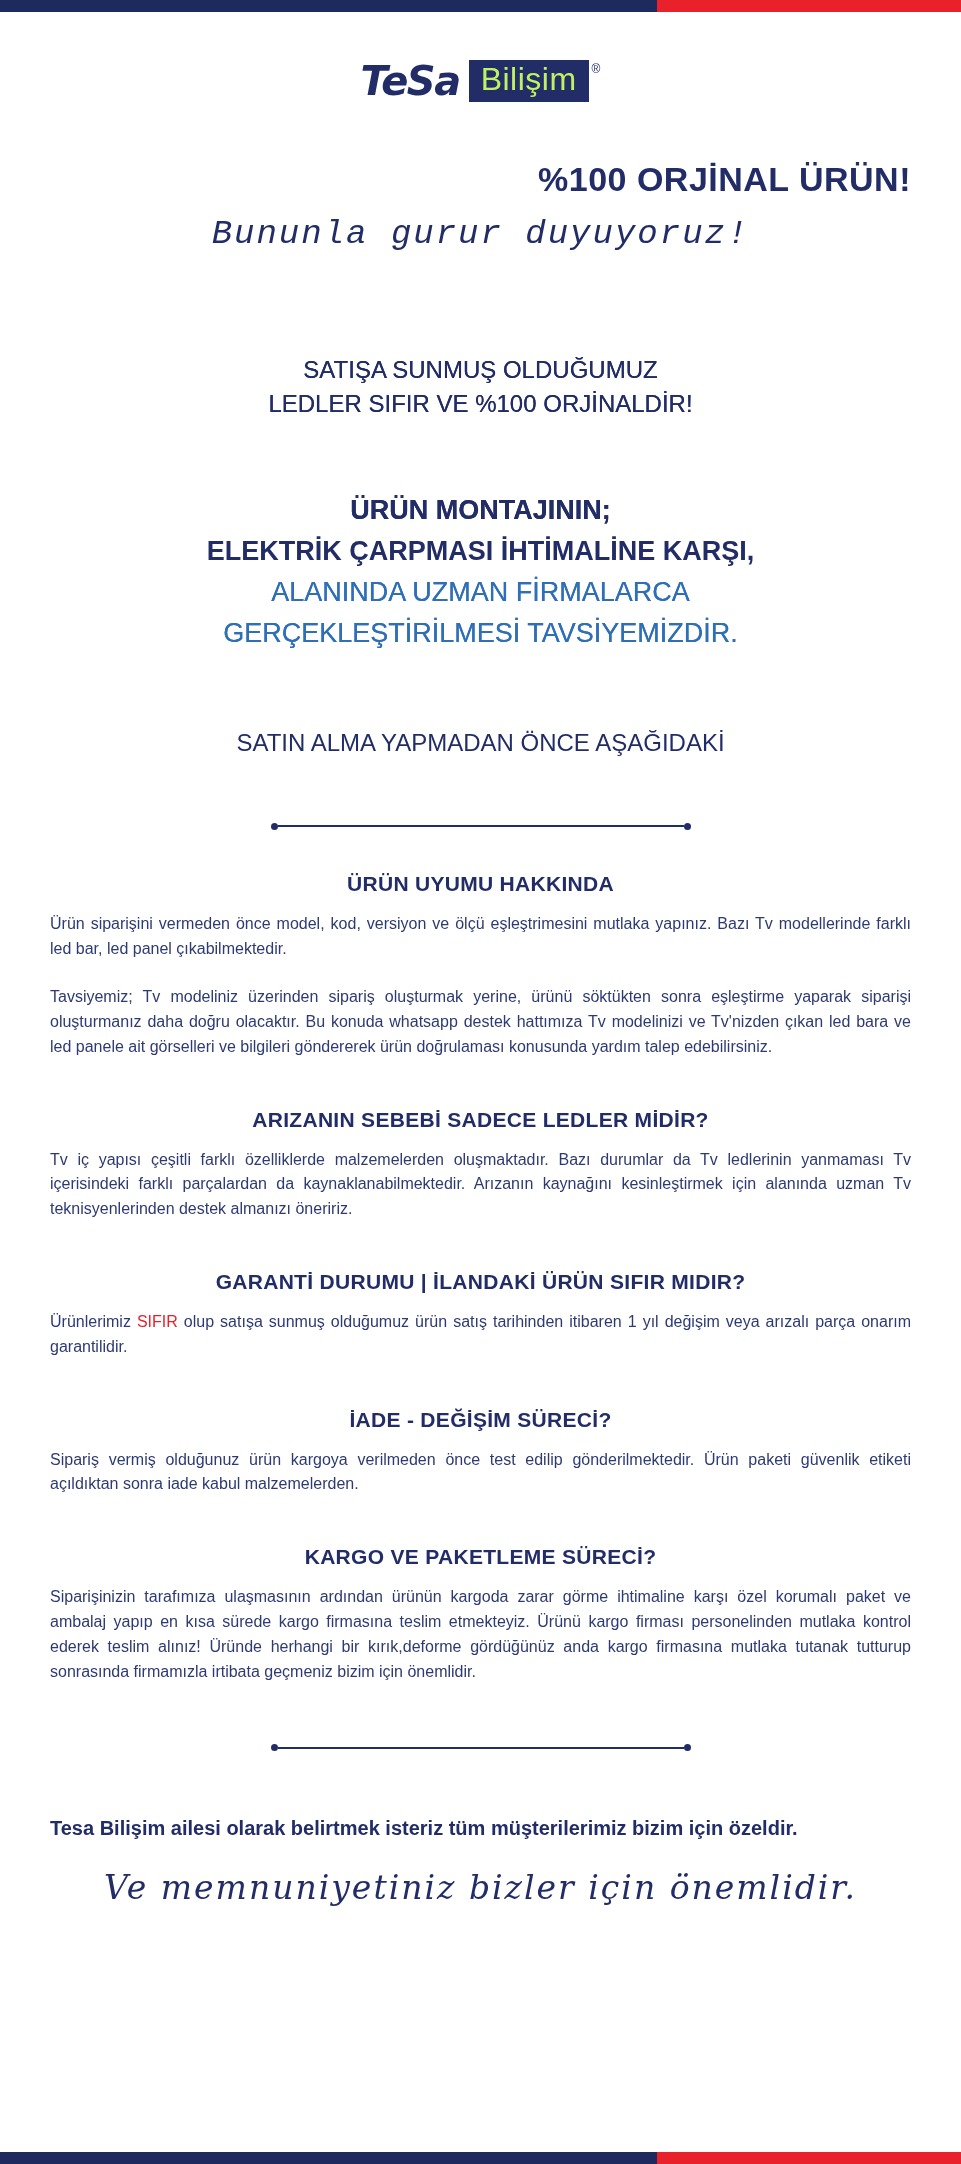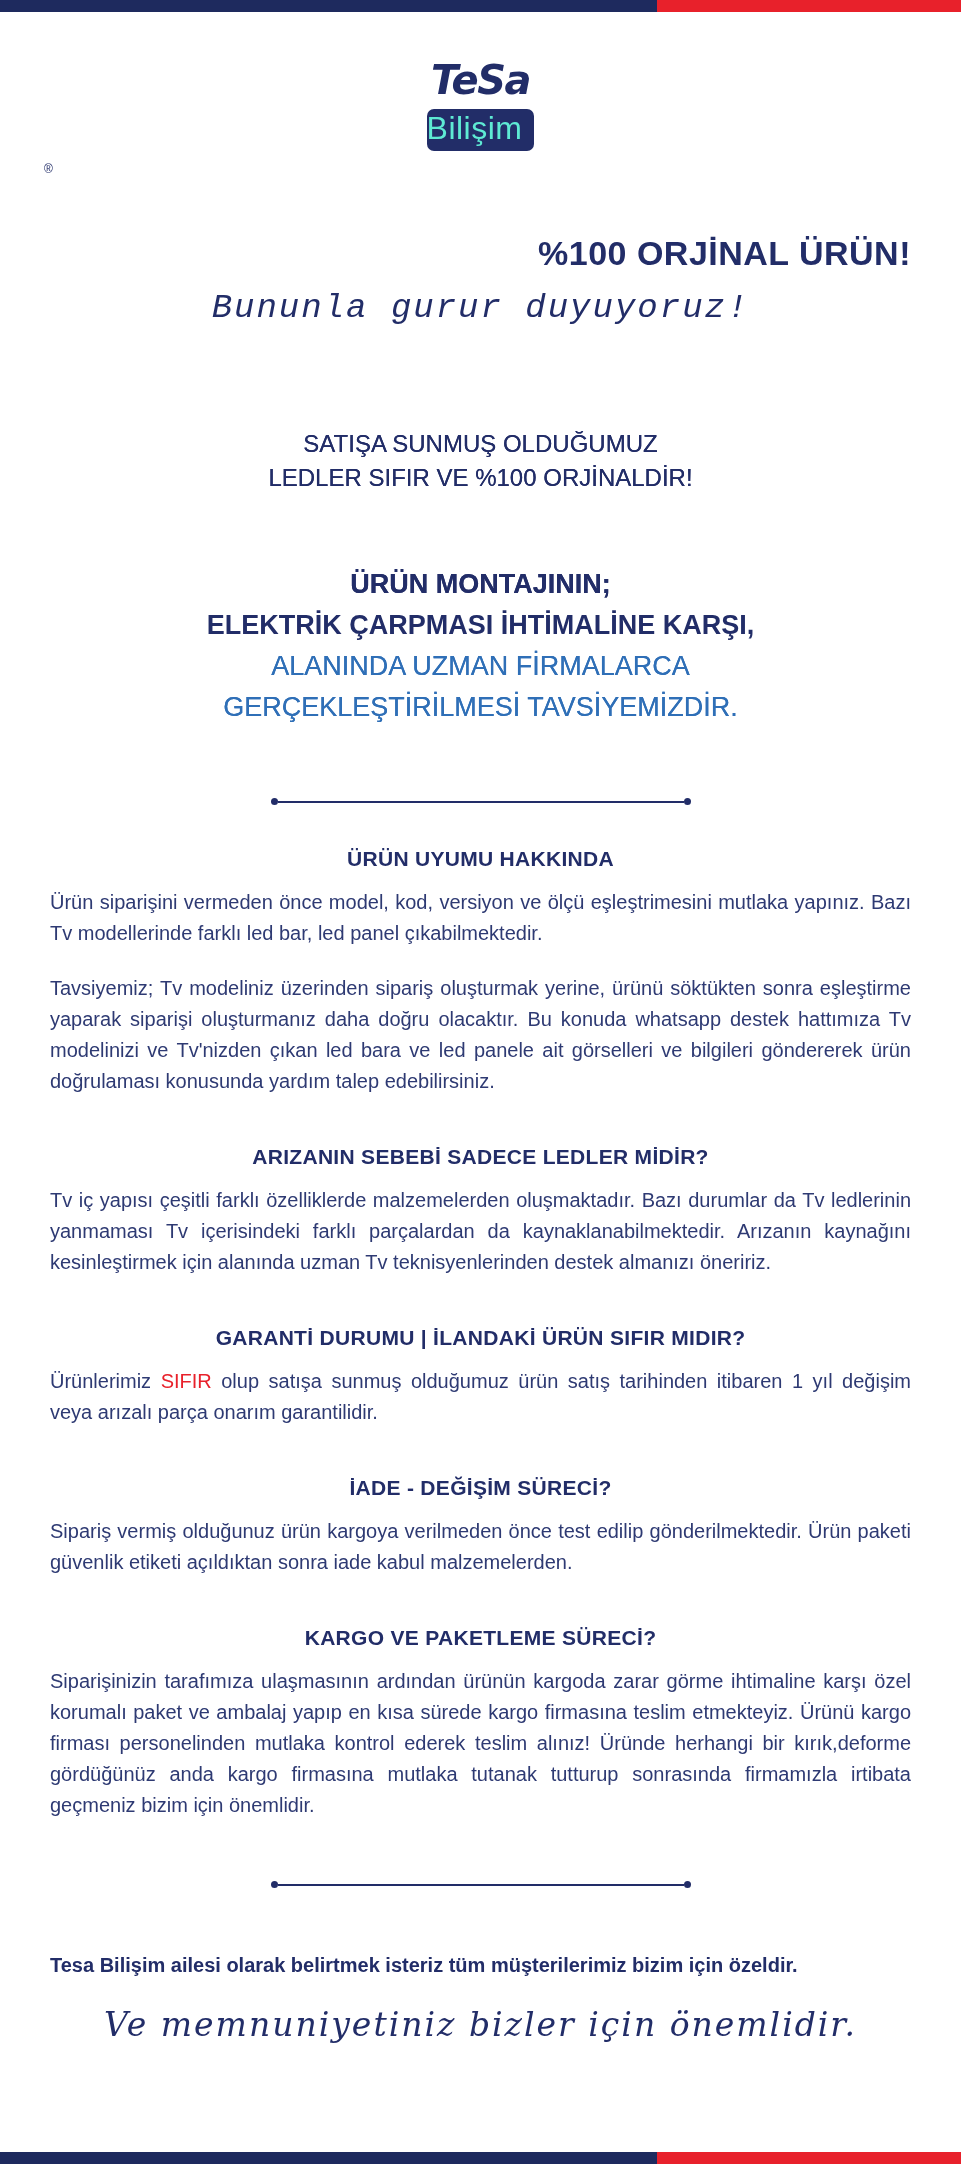--- a/index.html
+++ b/index.html
@@ -20,7 +20,7 @@
   .content { padding: 0 50px; text-align:center; }
 
   
-  .logo-row { margin-top:48px; display:flex; align-items:center; justify-content:center; gap:9px;flex-direction:column; }
+  .logo-row { margin-top:48px; display:flex; align-items:center; justify-content:center; gap:9px; }
   .logo-tesa {
     font-family:"DejaVu Sans", sans-serif; font-style:italic; font-weight:700;
     font-size:40px; letter-spacing:-1.5px; color: var(--navy, #222d68); line-height:1;

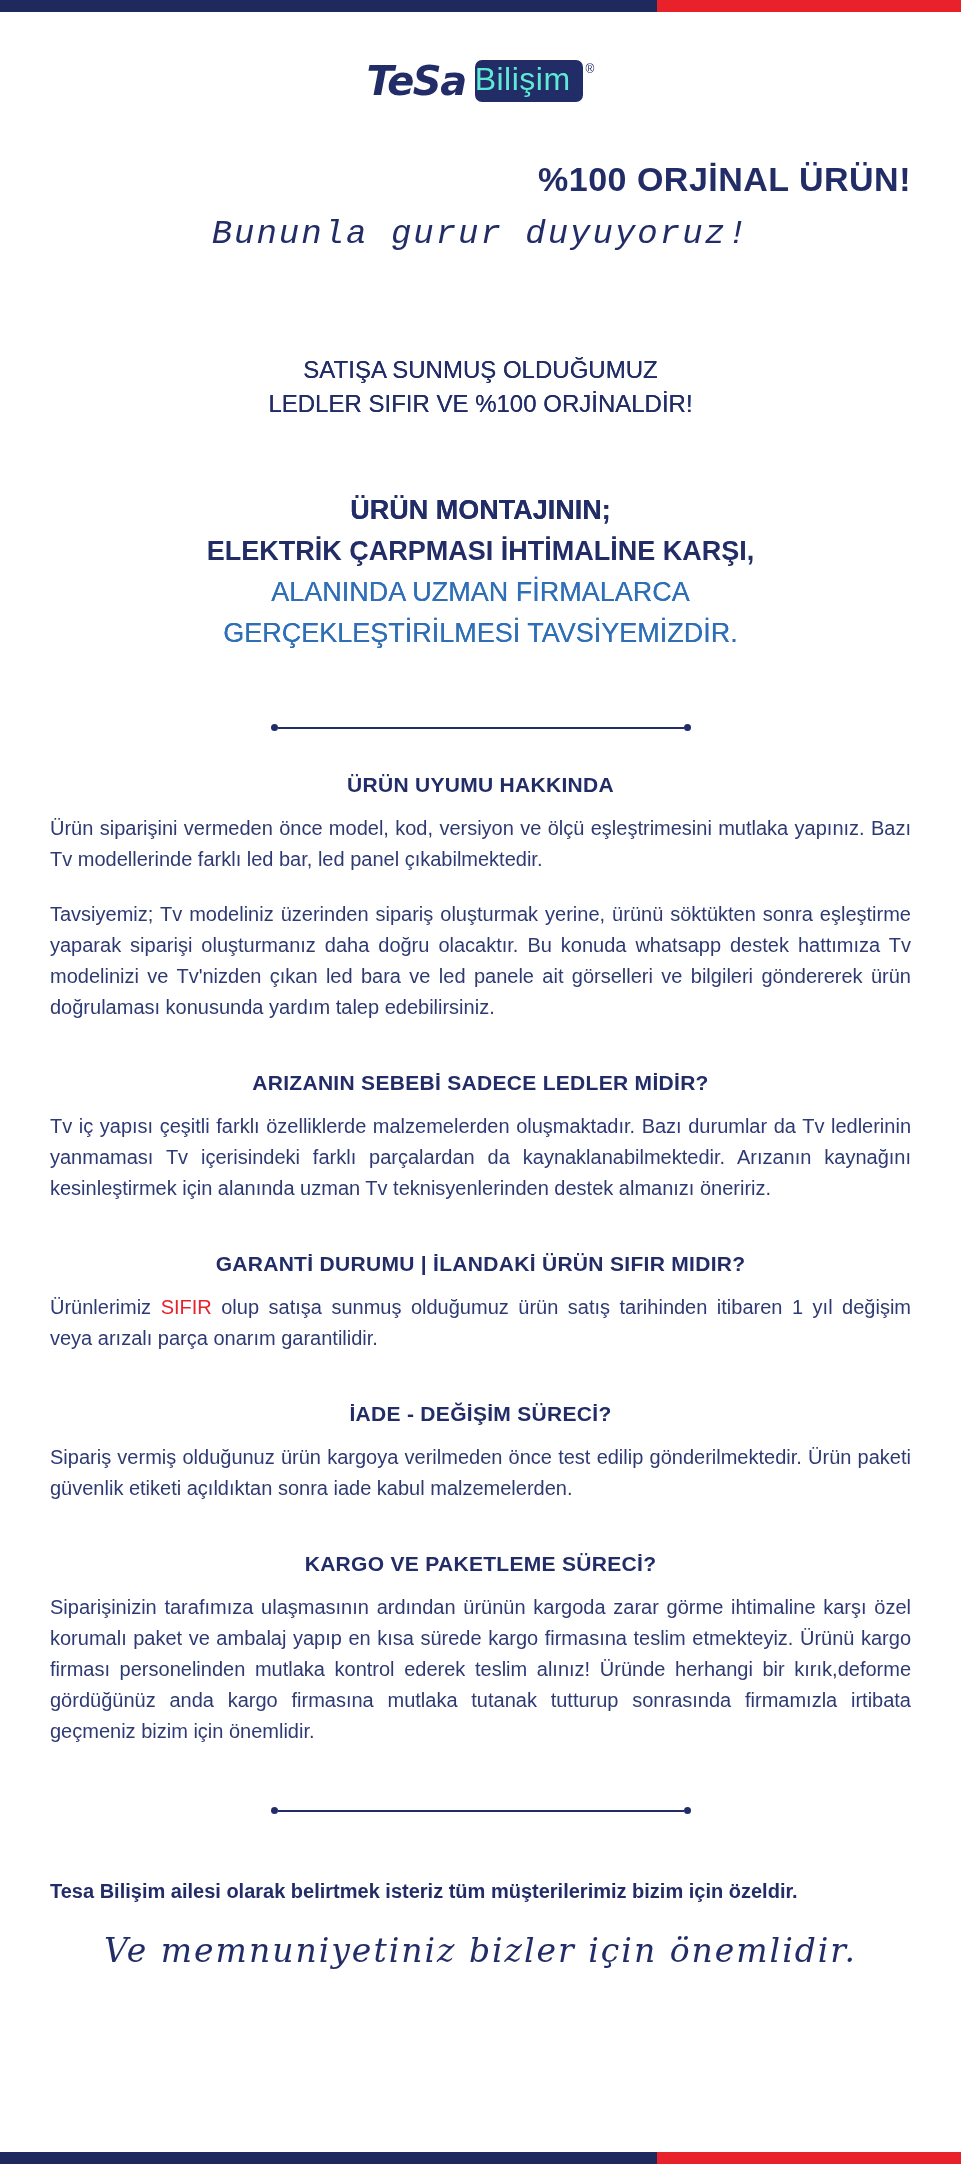--- a/index.html
+++ b/index.html
@@ -26,8 +26,8 @@
     font-size:40px; letter-spacing:-1.5px; color: var(--navy, #222d68); line-height:1;
   }
   .logo-box {
-    background: var(--navy, #222d68); color:#5eead4; display:inline-block;
-    padding: 3px 12px 7px 0; line-height:1; position:relative;border-radius:7px;
+    background: var(--navy, #222d68); color:#bef264; display:inline-block;
+    padding: 3px 12px 7px 12px; line-height:1; position:relative;
   }
   .logo-box-text { font-size:32px; font-weight:400; letter-spacing:0.5px; }
   .logo-reg { color: var(--navy, #222d68); font-size:12px; align-self:flex-start; margin-left:-6px; margin-top:2px; }

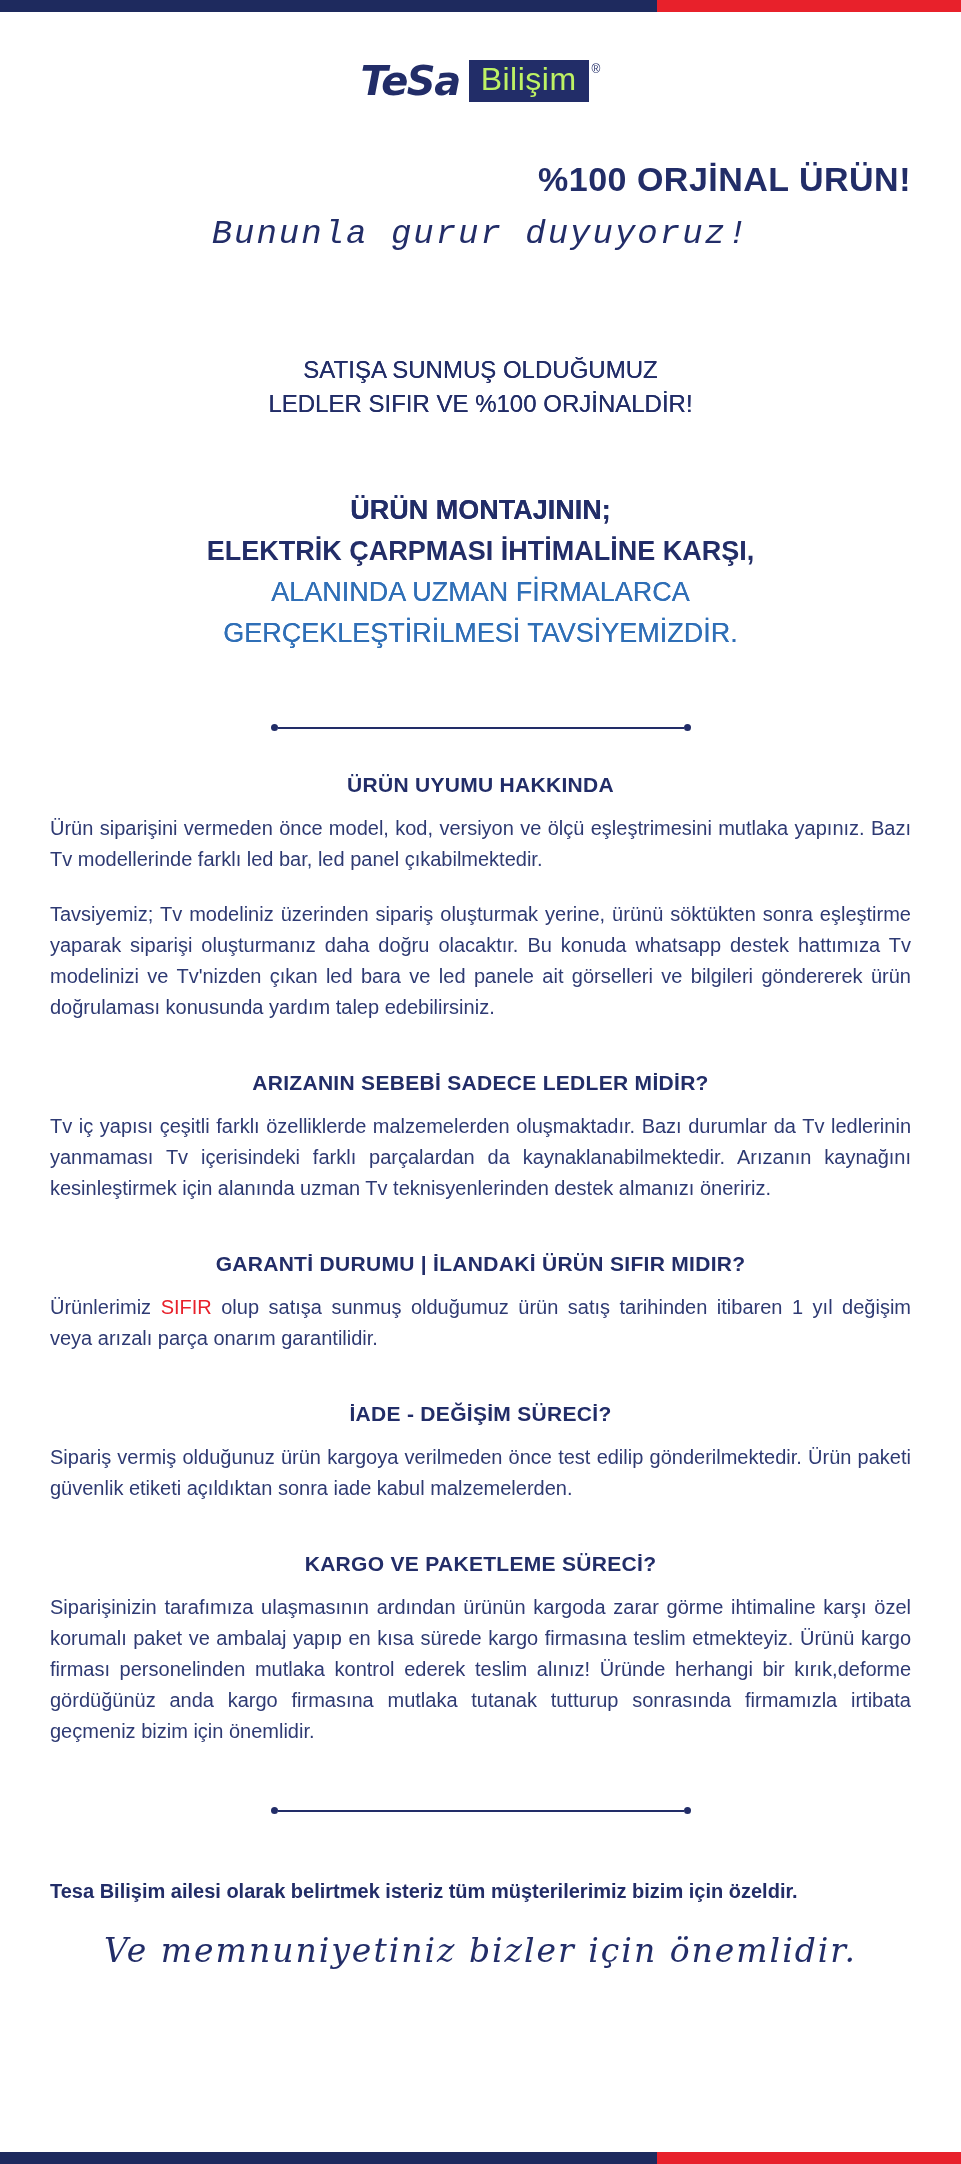--- a/index.html
+++ b/index.html
@@ -115,6 +115,7 @@
   </div>
 
   <div class="notice">
+    <div>SATIN ALMA YAPMADAN ÖNCE AŞAĞIDAKİ</div>
   </div>
 
   <div class="divider">

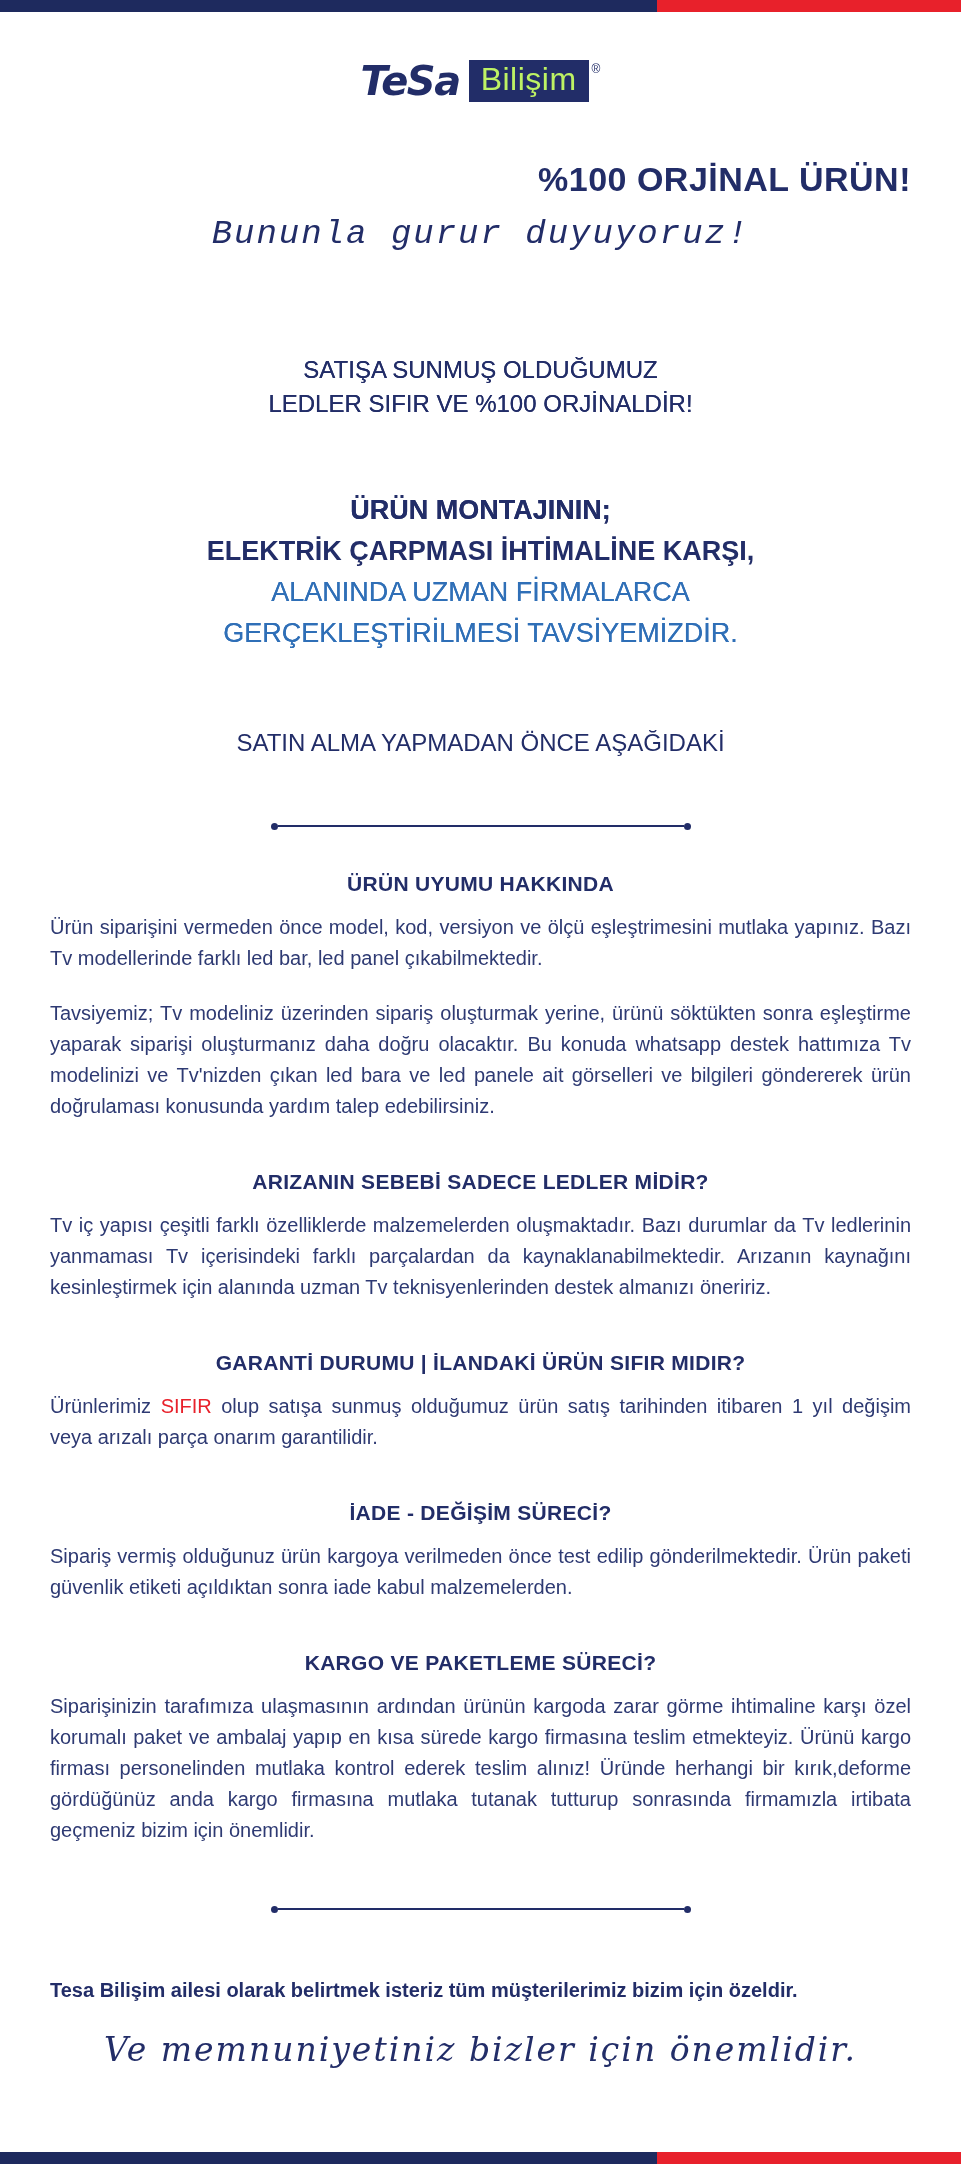--- a/index.html
+++ b/index.html
@@ -68,7 +68,7 @@
   section.info { margin-top:48px; }
   section.info.first { margin-top:42px; }
   section.info p {
-    margin-top:16px; font-size:20px; line-height:1.55;
+    margin-top:16px; font-size:16px; line-height:1.55;
     text-align:justify; color: var(--body-text, #2e3a73);
   }
   section.info p + p { margin-top:24px; }

